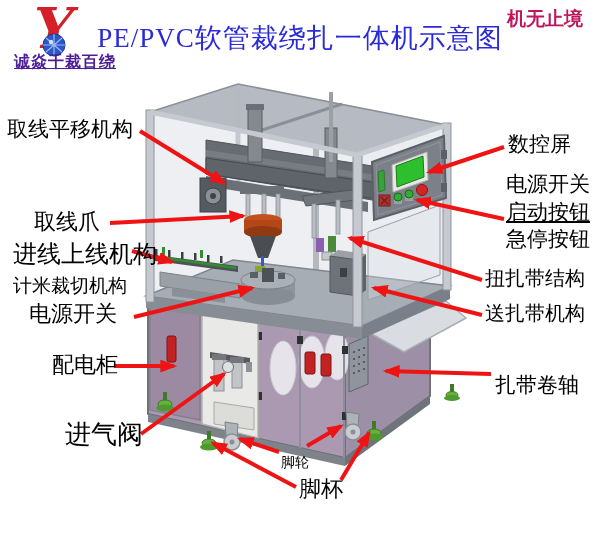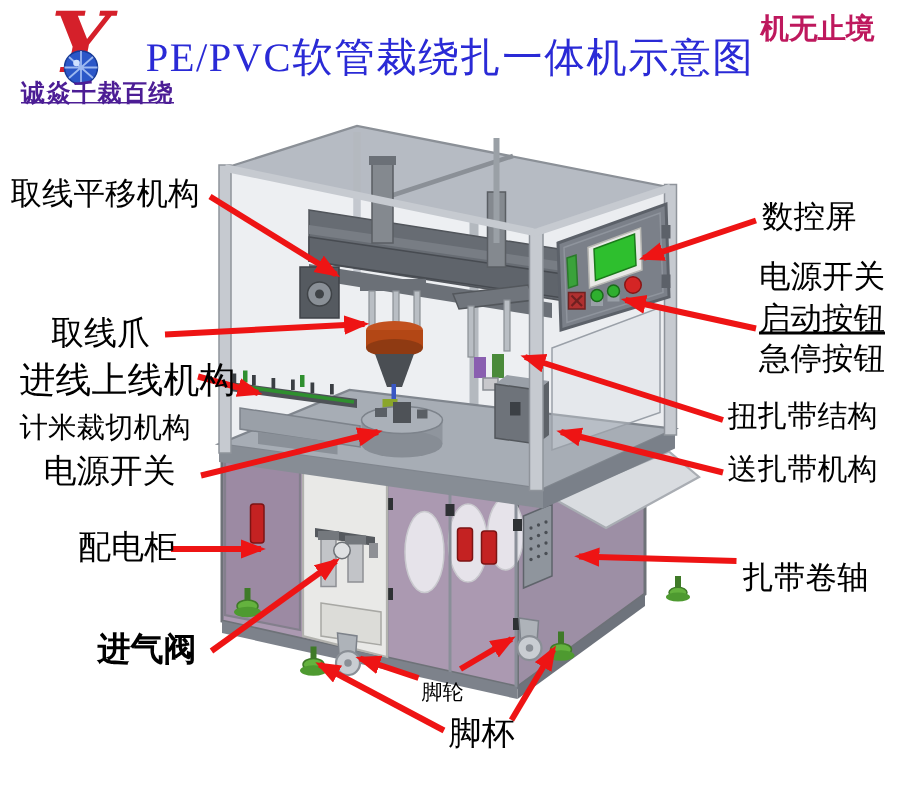--- a/index.html
+++ b/index.html
@@ -283,7 +283,7 @@
   <div class="lbl" style="left:13px;top:276px;font-size:19px;">计米裁切机构</div>
   <div class="lbl" style="left:29px;top:302px;font-size:22px;">电源开关</div>
   <div class="lbl" style="left:40px;top:353px;font-size:22px;margin-left:12px;">配电柜</div>
-  <div class="lbl" style="left:65px;top:421px;font-size:22px;font-weight:bold;">进气阀</div>
+  <div class="lbl" style="left:65px;top:421px;font-size:26px;">进气阀</div>
 
   <div class="lbl" style="left:508px;top:133px;font-size:21px;">数控屏</div>
   <div class="lbl" style="left:506px;top:173px;font-size:21px;">电源开关</div>

